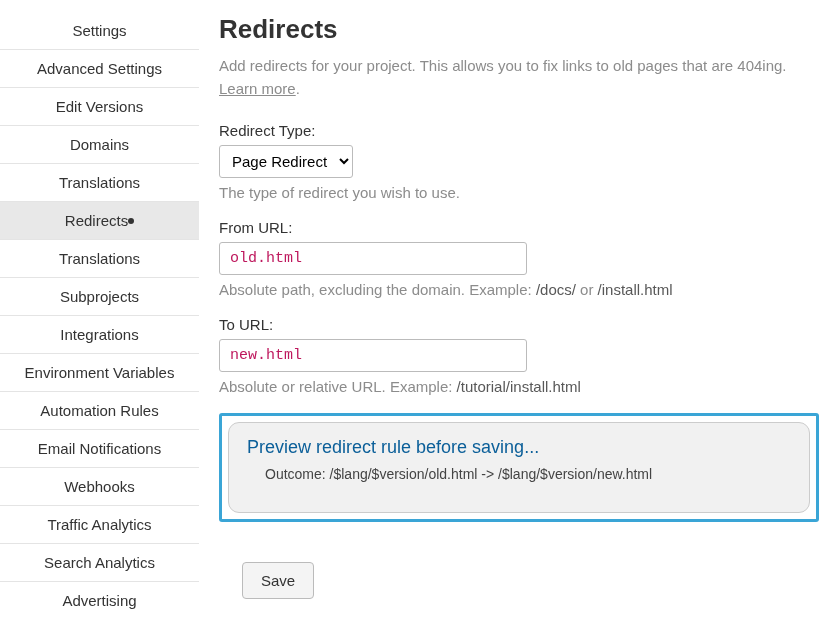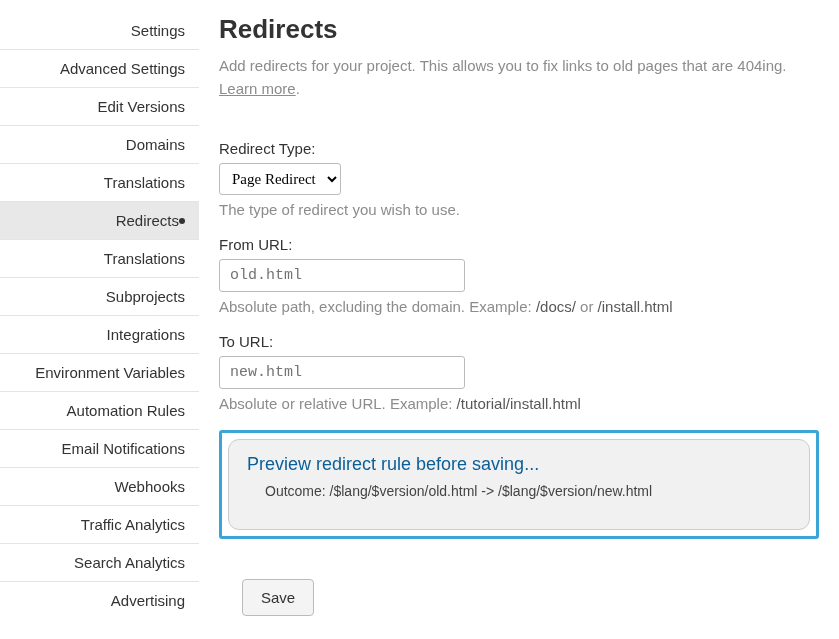--- a/index.html
+++ b/index.html
@@ -22,7 +22,7 @@
       cursor: pointer;
       border-bottom: 1px solid #e4e4e4;
       display: flex;
-      justify-content: flex-end;
+      justify-content: center;
       align-items: center;
     }
     .sidebar-item:last-child { border-bottom: none; }

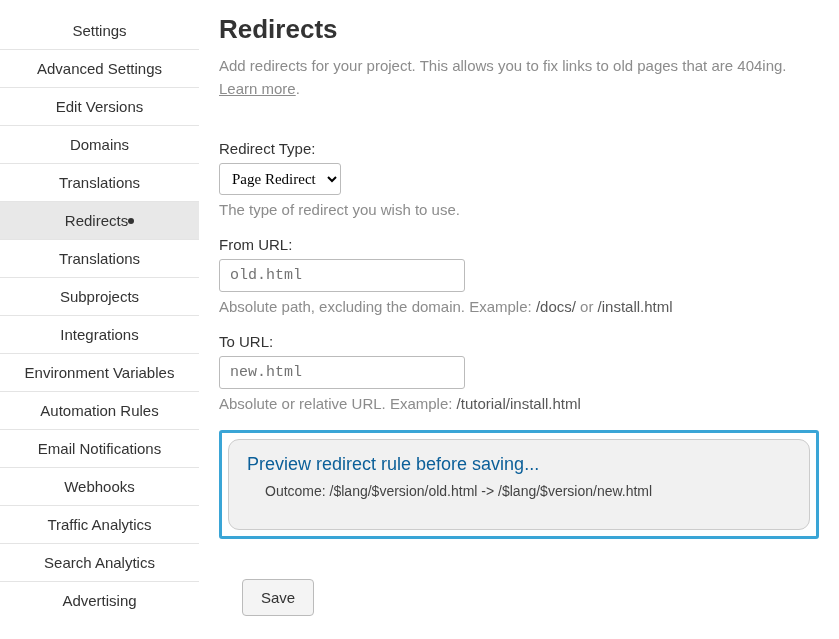--- a/index.html
+++ b/index.html
@@ -50,7 +50,7 @@
       color: #8c8c8c;
       font-size: 15px;
       line-height: 1.5;
-      margin-bottom: 40px;
+      margin-bottom: 22px;
     }
     .intro a {
       color: #8c8c8c;

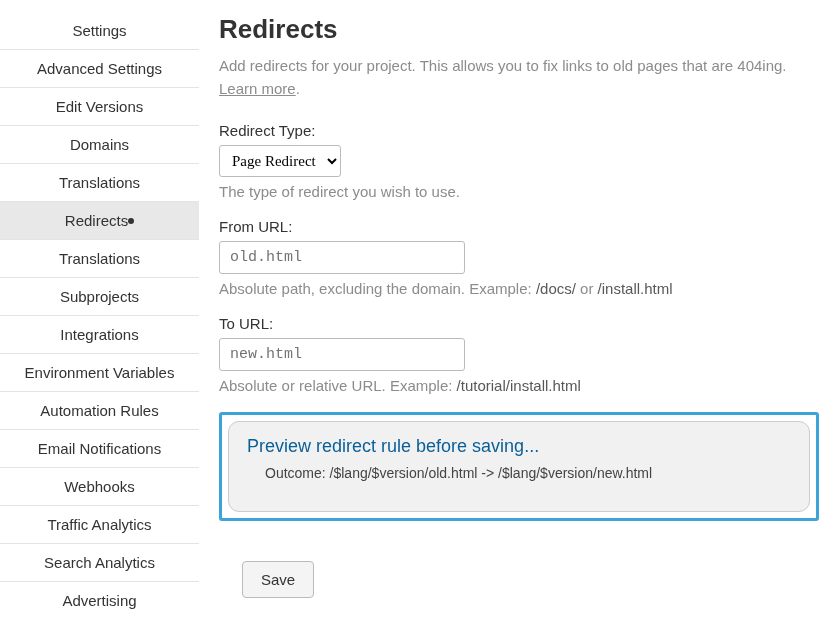--- a/index.html
+++ b/index.html
@@ -62,7 +62,7 @@
       margin-bottom: 6px;
     }
     .form-select {
-      font-family: Liberation Serif, serif;
+      font-family: Liberation Sans, sans-serif;
       font-size: 15px;
       padding: 6px 8px;
       border: 1px solid #bbb;

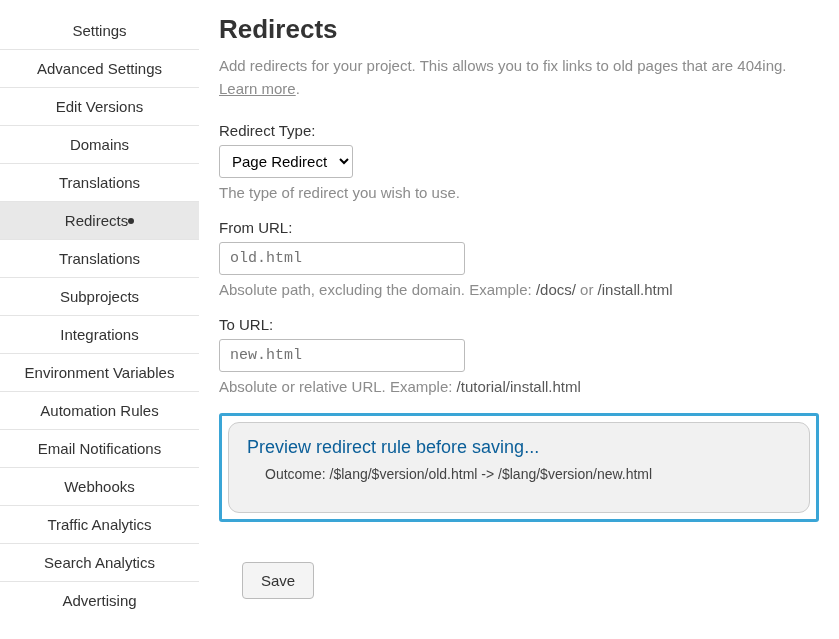--- a/index.html
+++ b/index.html
@@ -80,14 +80,14 @@
       font-weight: 400;
     }
     .form-input {
-      width: 246px;
+      width: 308px;
       font-family: "Courier New", monospace;
       font-size: 15px;
       padding: 7px 10px;
       border: 1px solid #bbb;
       border-radius: 3px;
       margin-bottom: 6px;
-      color: #737373;
+      color: #be185d;
     }
     .preview-box-wrapper {
       border: 3px solid #3aa5d6;

